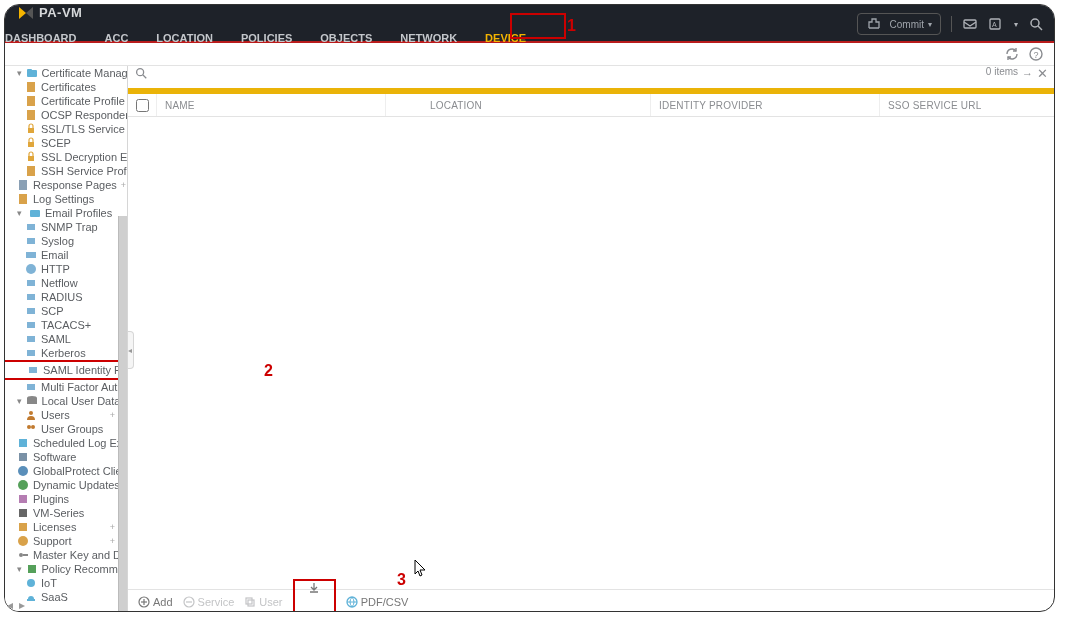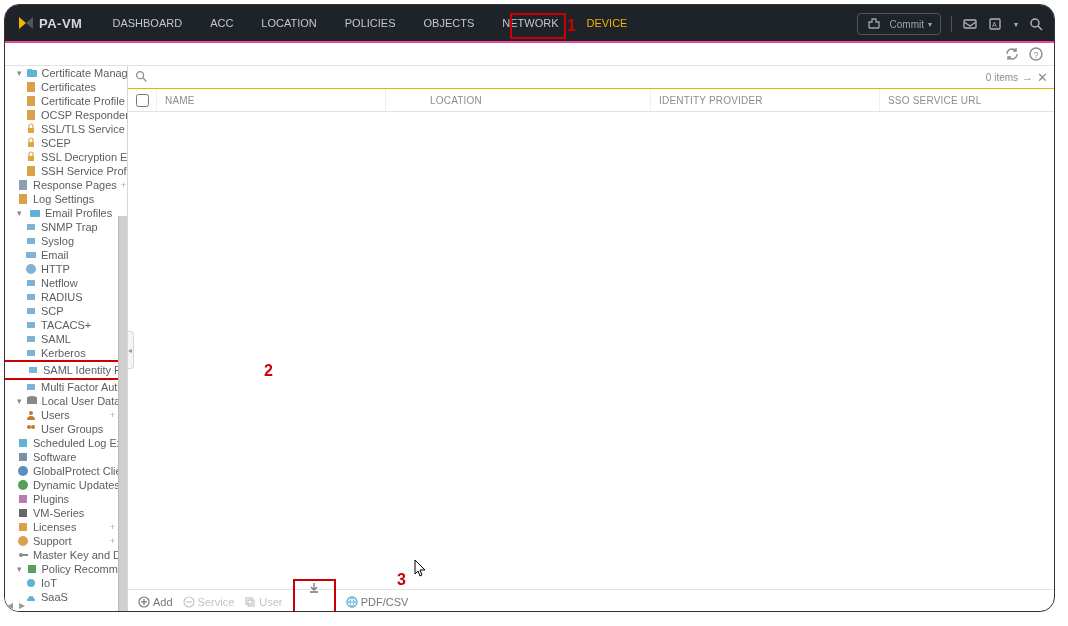--- a/index.html
+++ b/index.html
@@ -41,10 +41,11 @@
     background: #1e2229;
     height: 36px;
     display: flex;
-    align-items: center;
+    align-items: flex-start;
     color: #9fa4ab;
     position: relative;
-    border-bottom: 2px solid #ec4899;
+    border-bottom: 2px solid #b91c1c;
+    flex-direction: column;
   }
   .logo {
     color: #d6d8da;

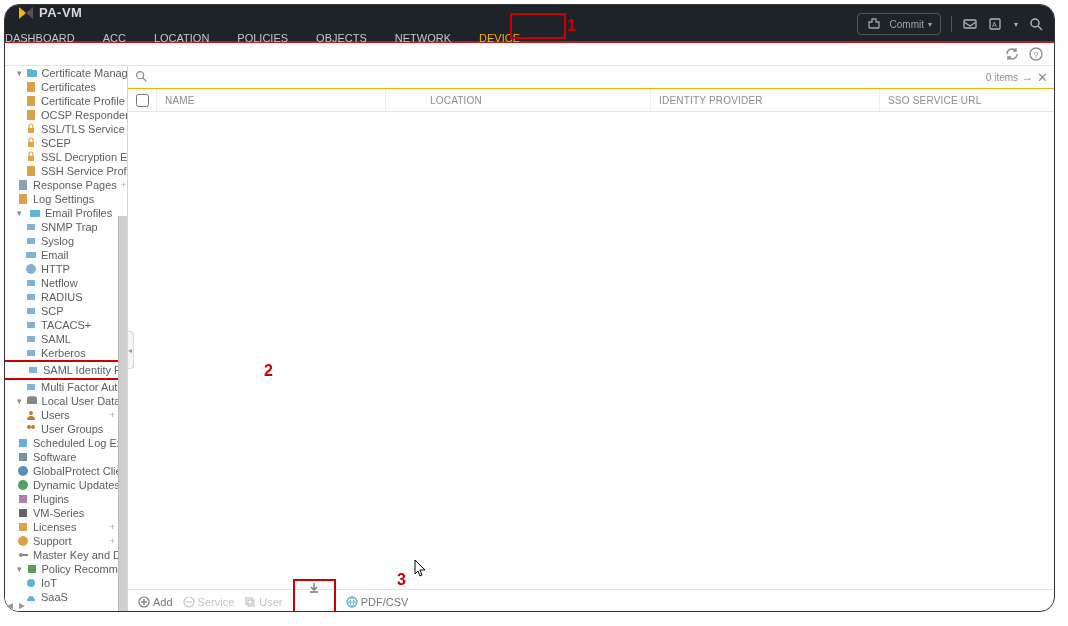--- a/index.html
+++ b/index.html
@@ -76,6 +76,7 @@
     display:flex;
     gap: 28px;
     font-size:11px;
+    font-weight:bold;
   }
   .nav-tabs .tab {
     color:#c4c7cb;

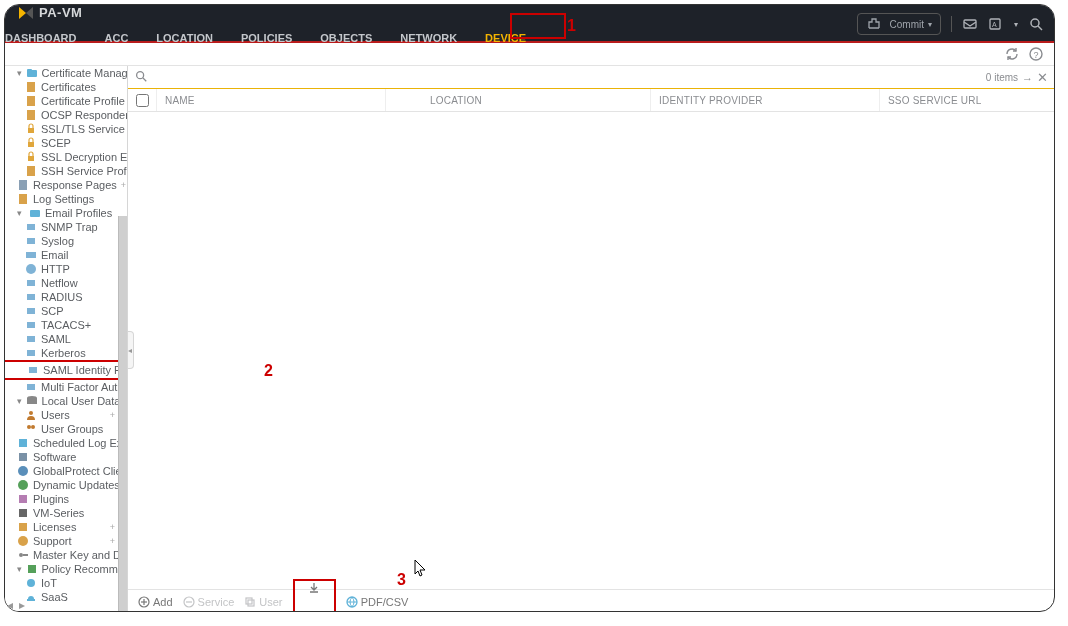--- a/index.html
+++ b/index.html
@@ -206,10 +206,10 @@
   .search-row {
     height:22px;
     display:flex;
-    align-items:center;
+    align-items:flex-start;
     gap:4px;
     padding: 0 6px;
-    border-bottom:1px solid #eab308;
+    border-bottom:6px solid #eab308;
   }
   .search-row .mglass { color:#8a8c90; }
   .search-row input {

